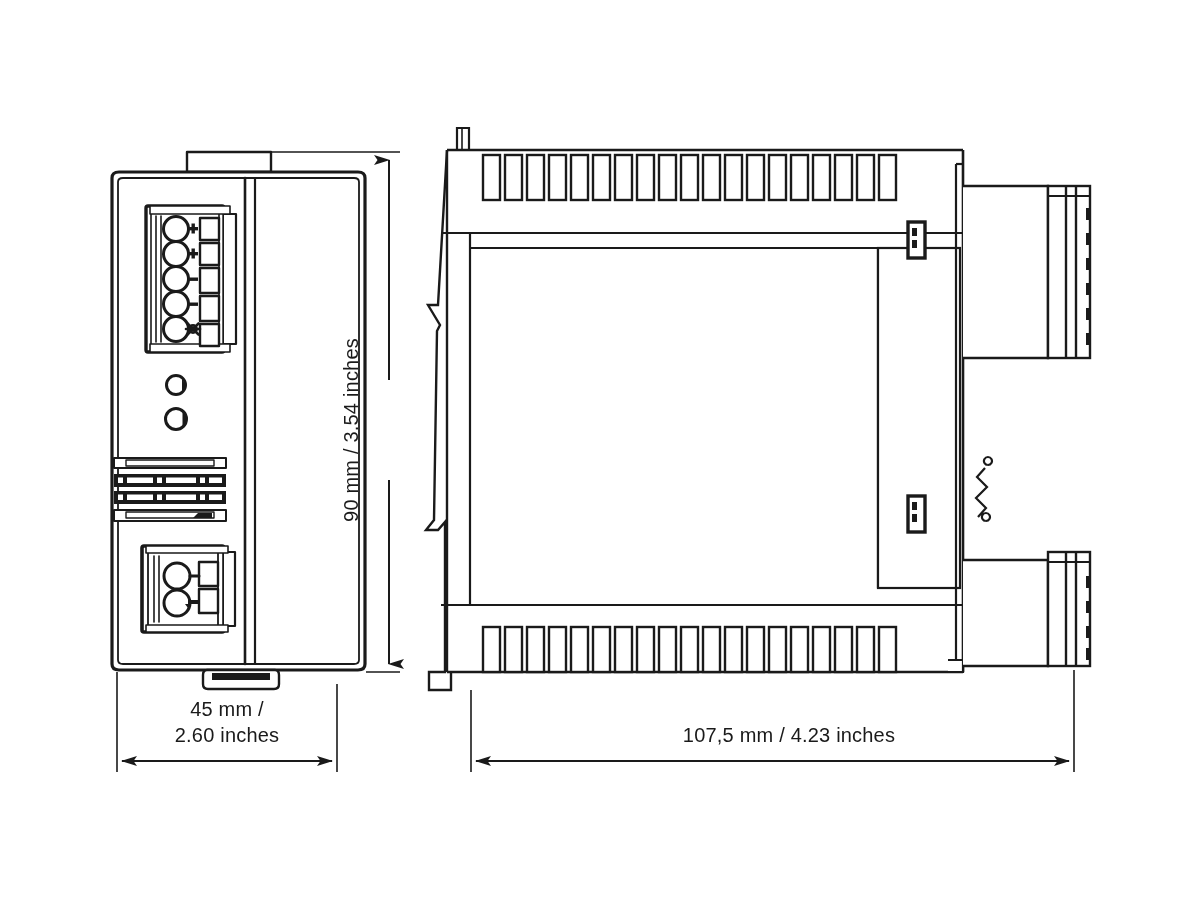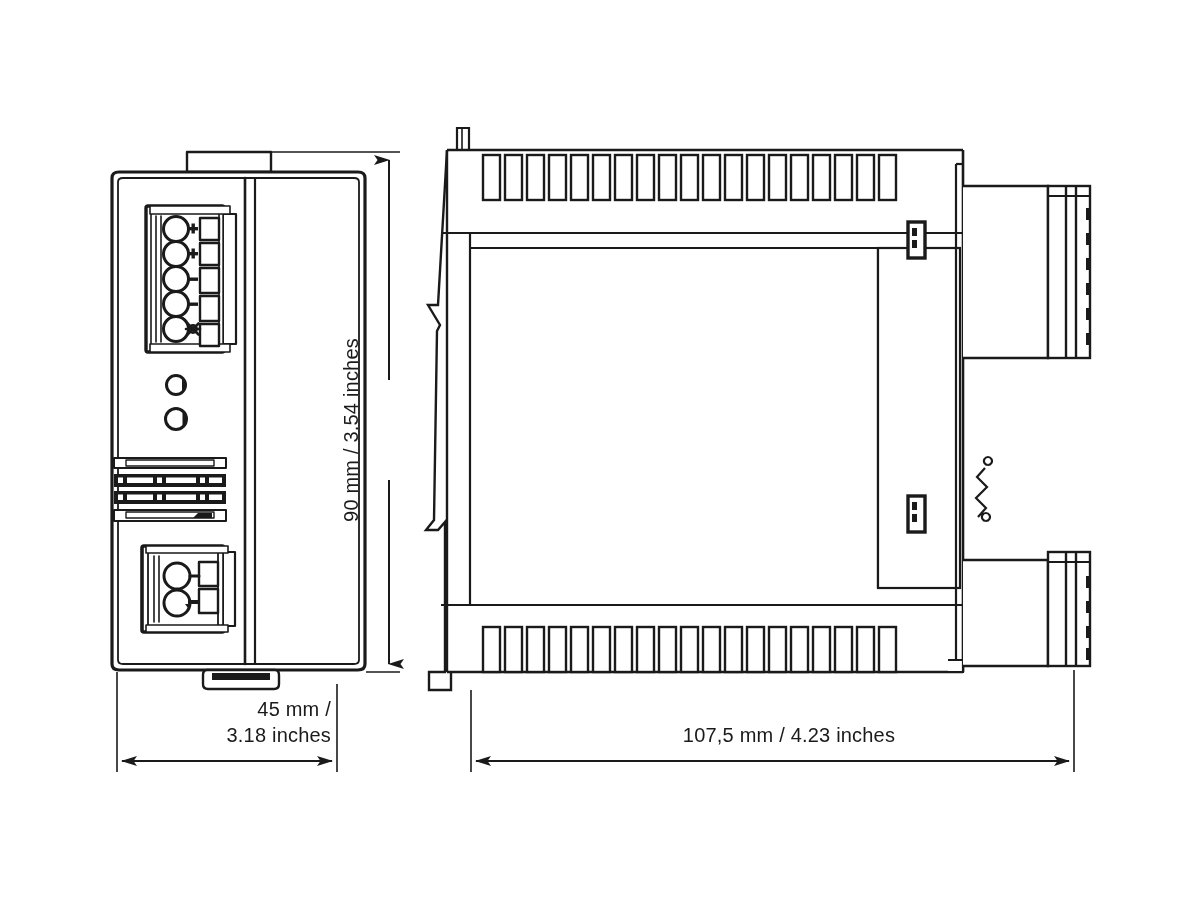--- a/index.html
+++ b/index.html
@@ -45,7 +45,6 @@
     top: 697px;
     width: 208px;
     transform: translateX(-50%);
-    text-align: right;
   }
   #label-depth {
     left: 789px;

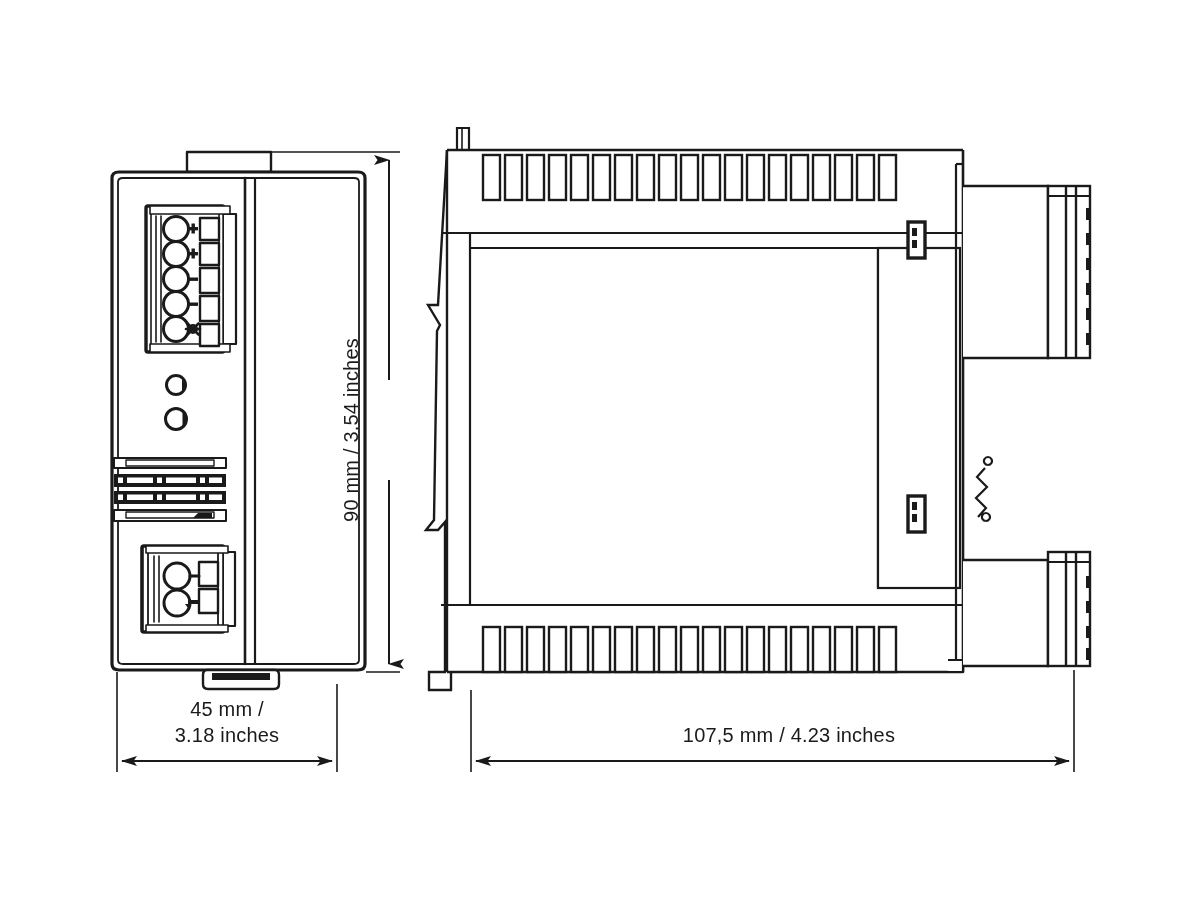--- a/index.html
+++ b/index.html
@@ -336,7 +336,7 @@
 
   <div class="dimlabel" id="label-width">
     <div>45 mm /</div>
-    <div>3.18 inches</div>
+    <div>2.60 inches</div>
   </div>
 
   <div class="dimlabel" id="label-depth">107,5 mm / 4.23 inches</div>

